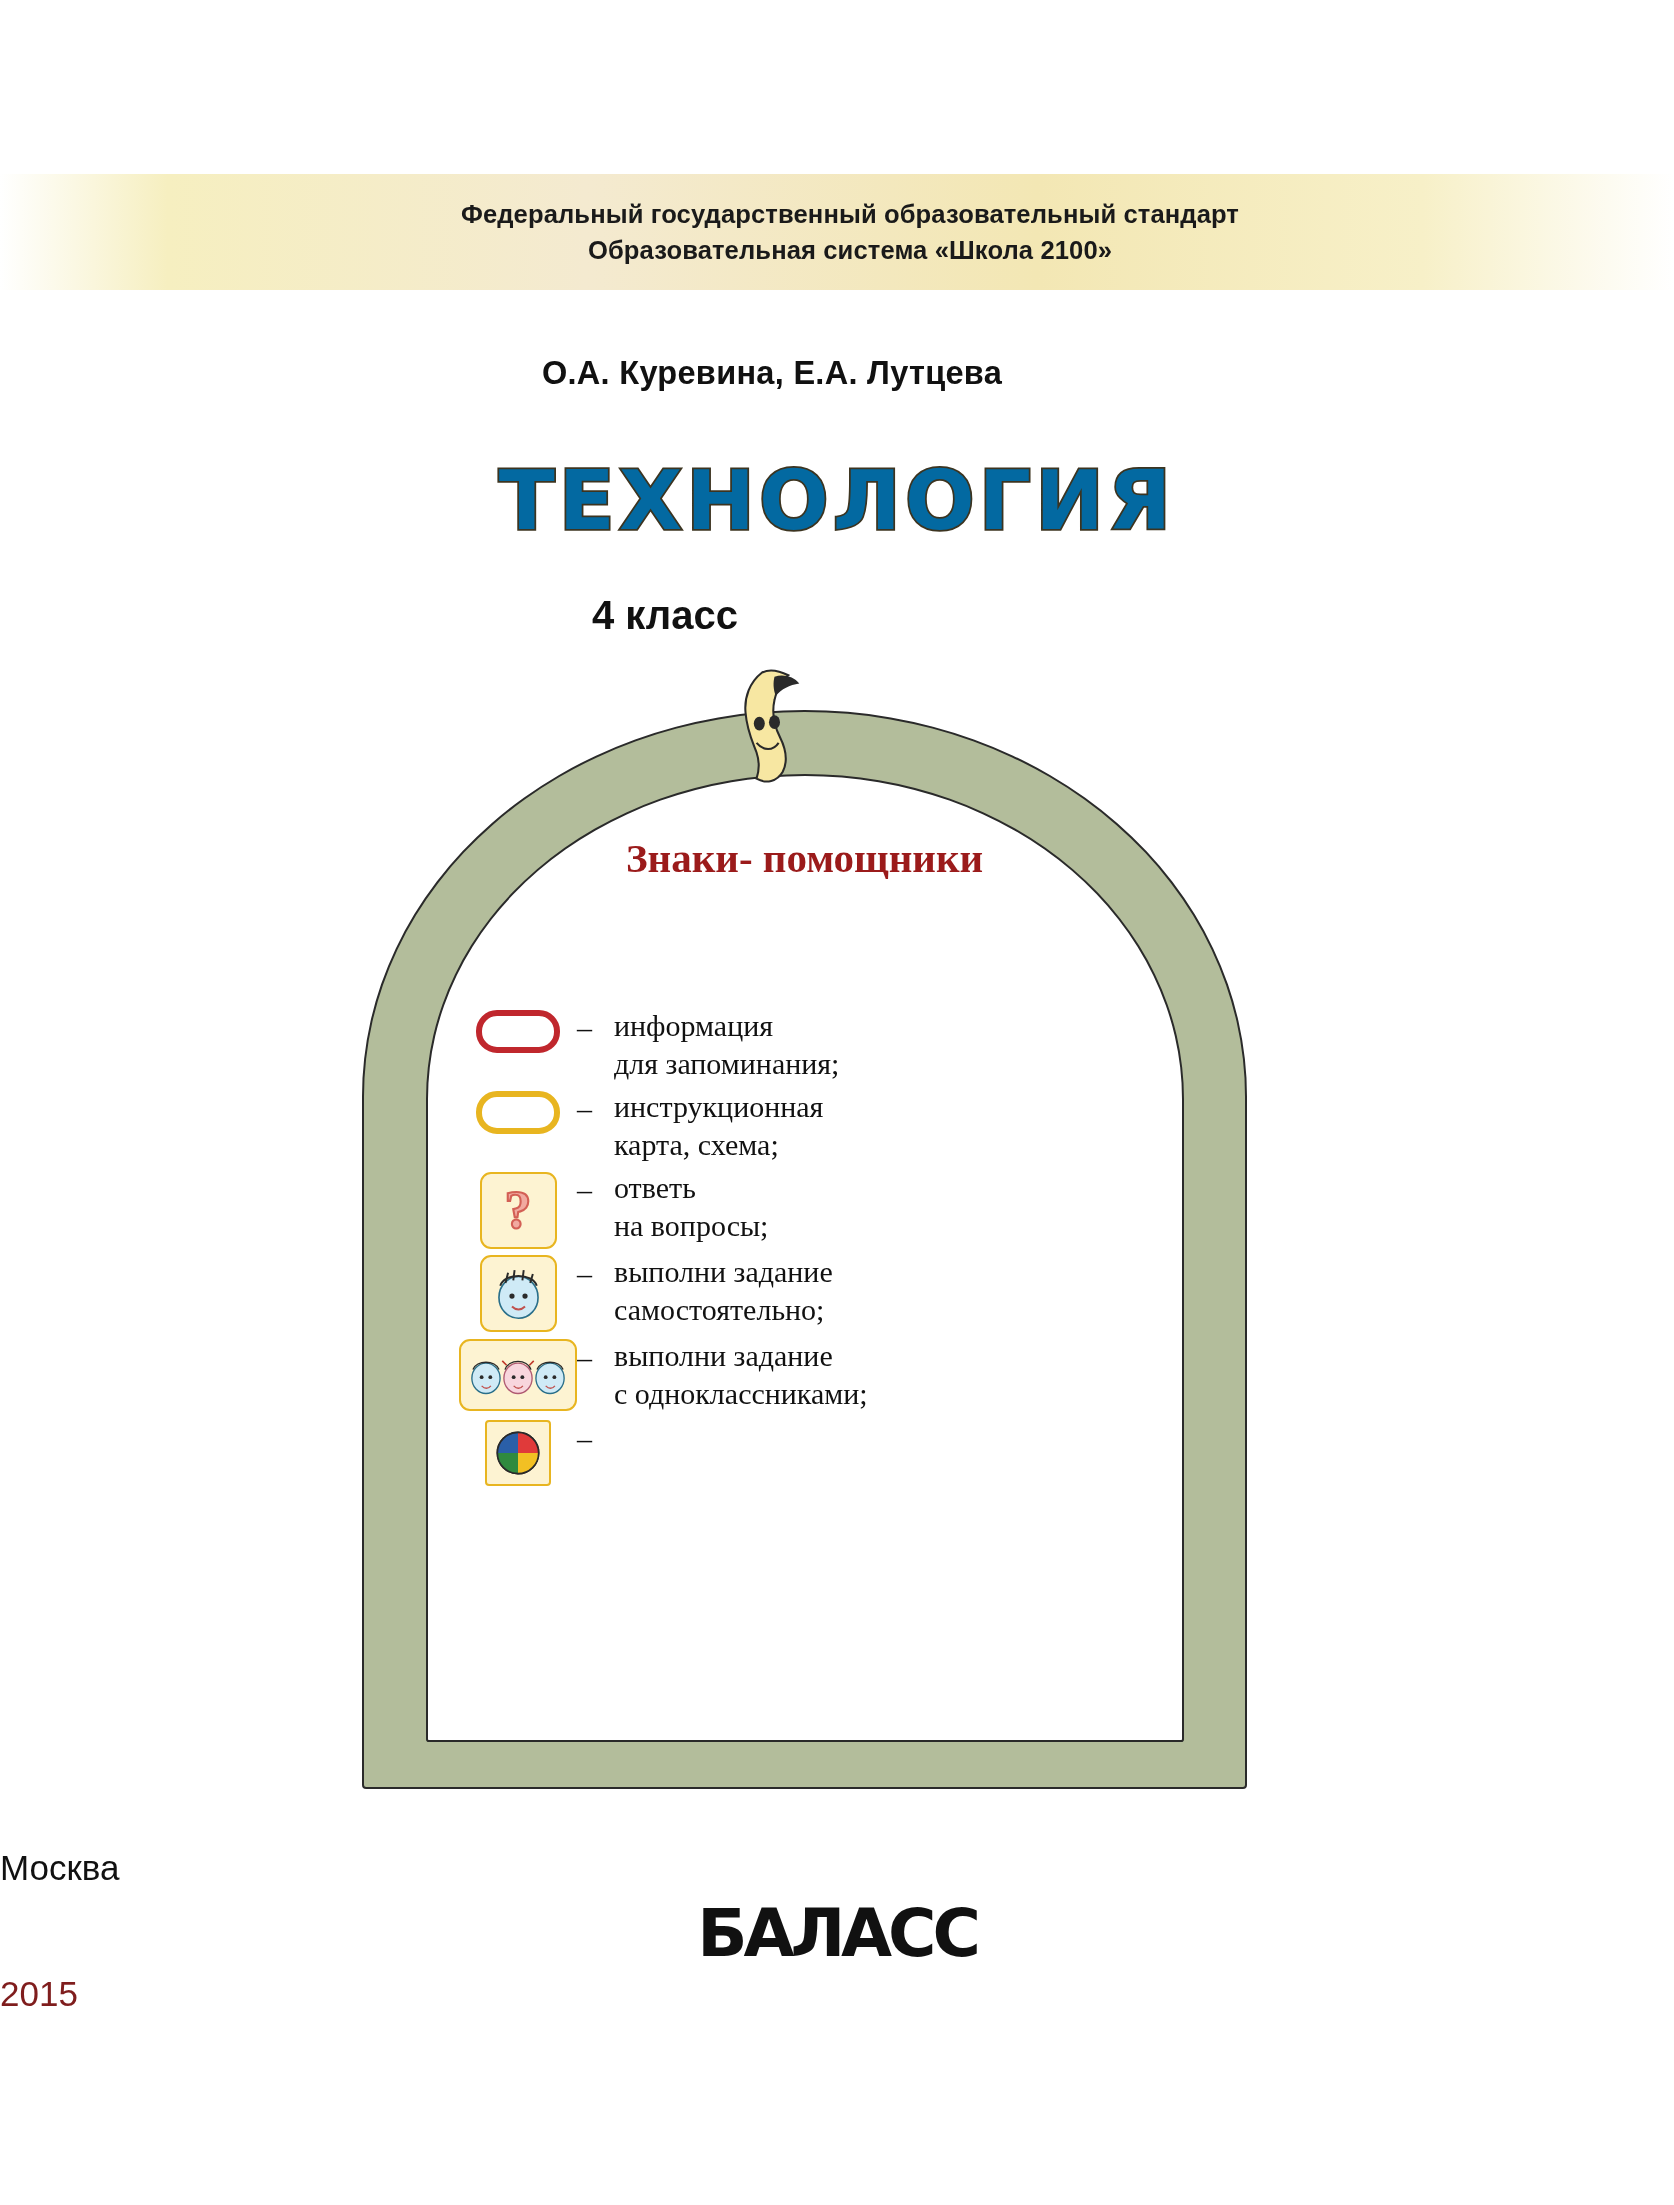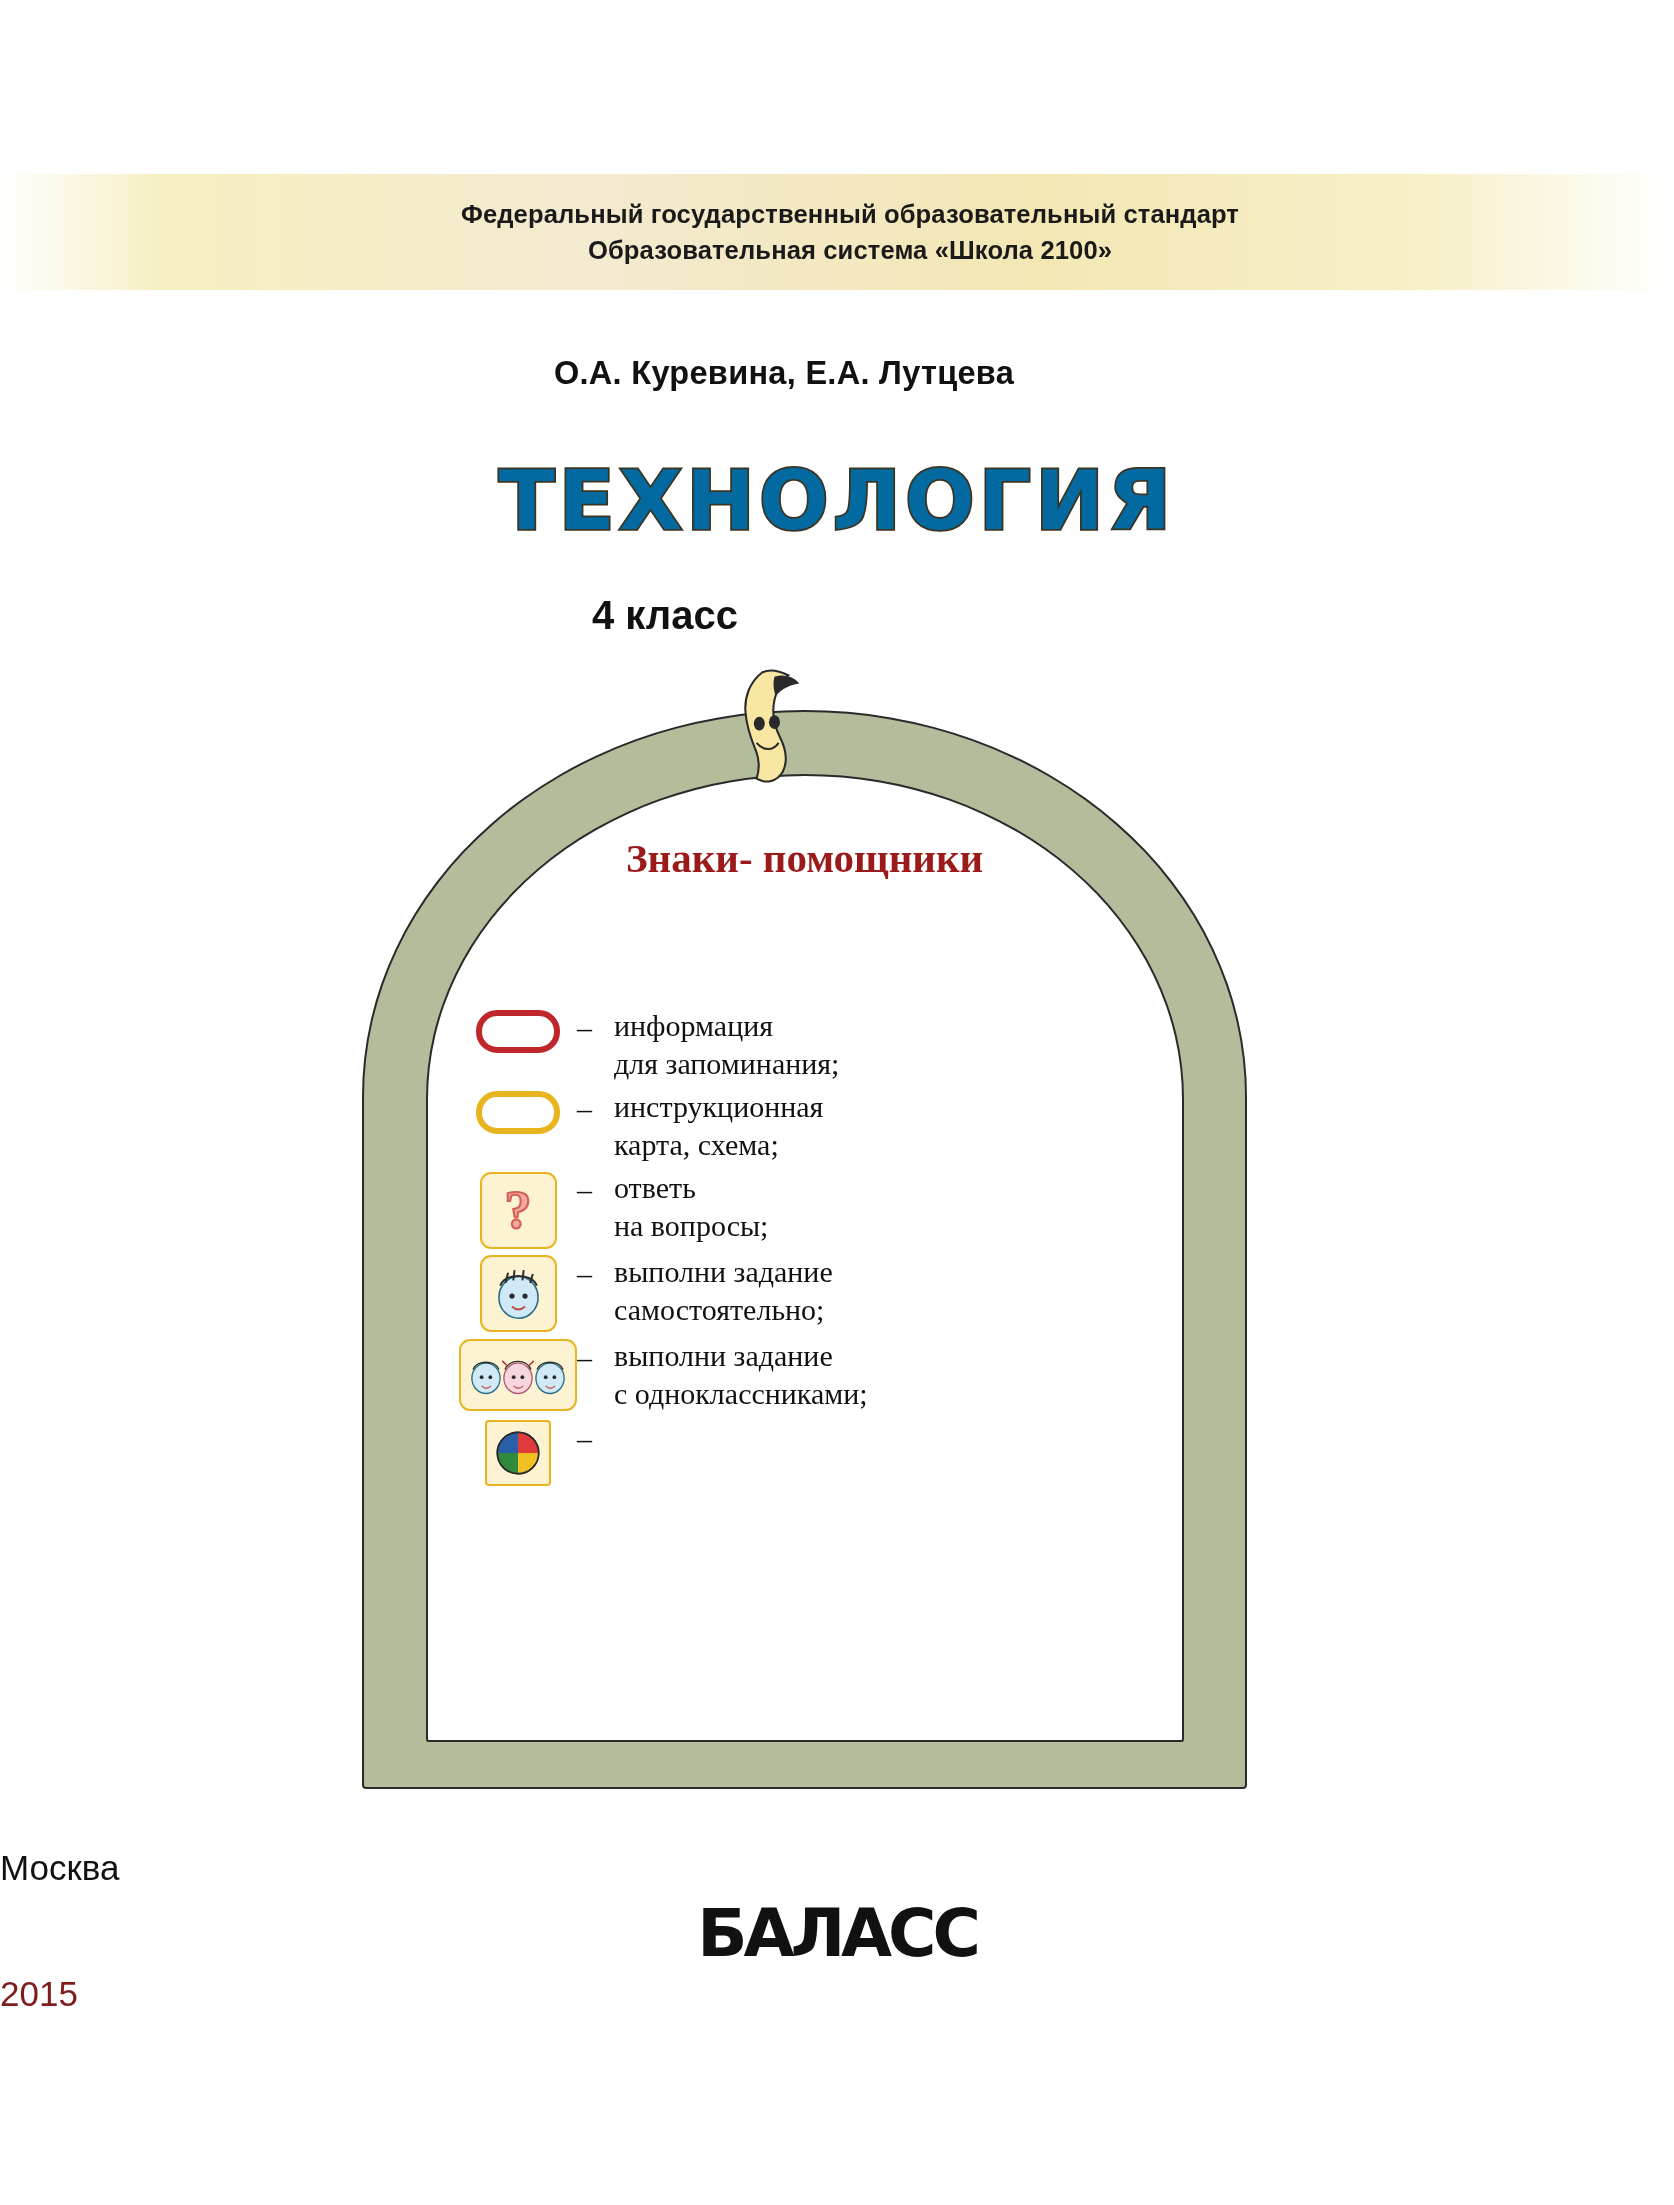--- a/index.html
+++ b/index.html
@@ -60,7 +60,6 @@
     font-weight: bold;
     color: #111;
     letter-spacing: 0.3px;
-    margin-left: 12px;
   }
 
   

